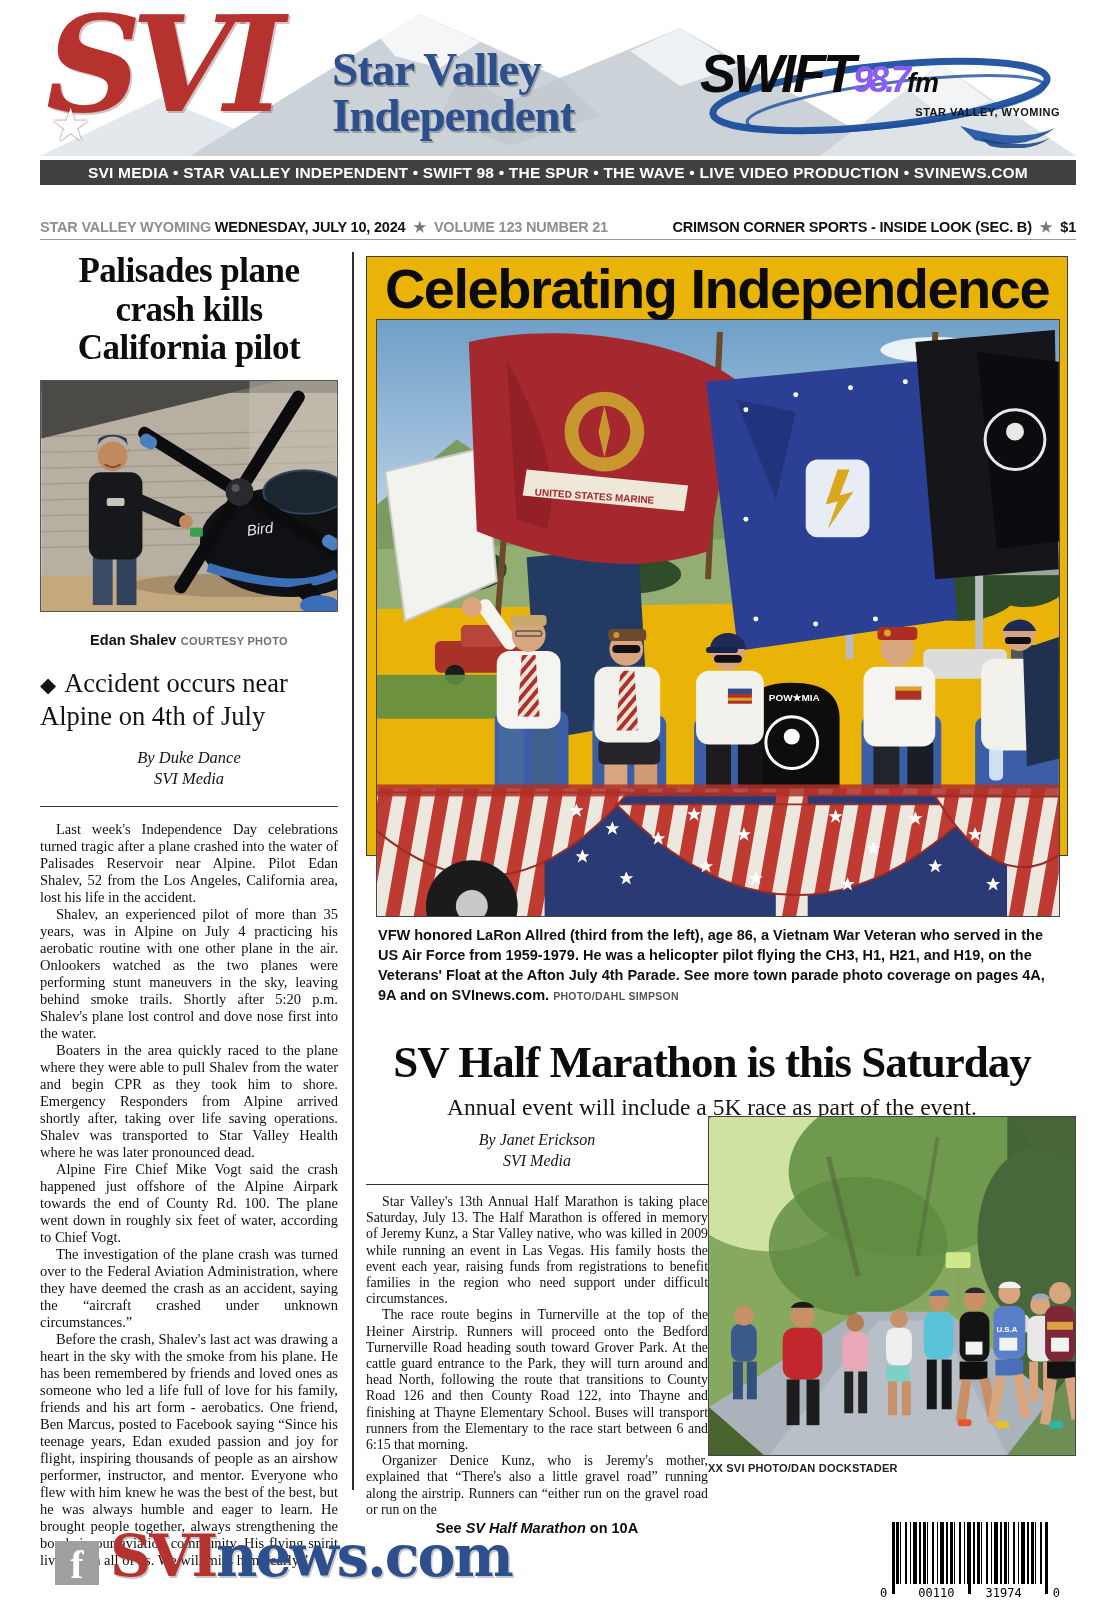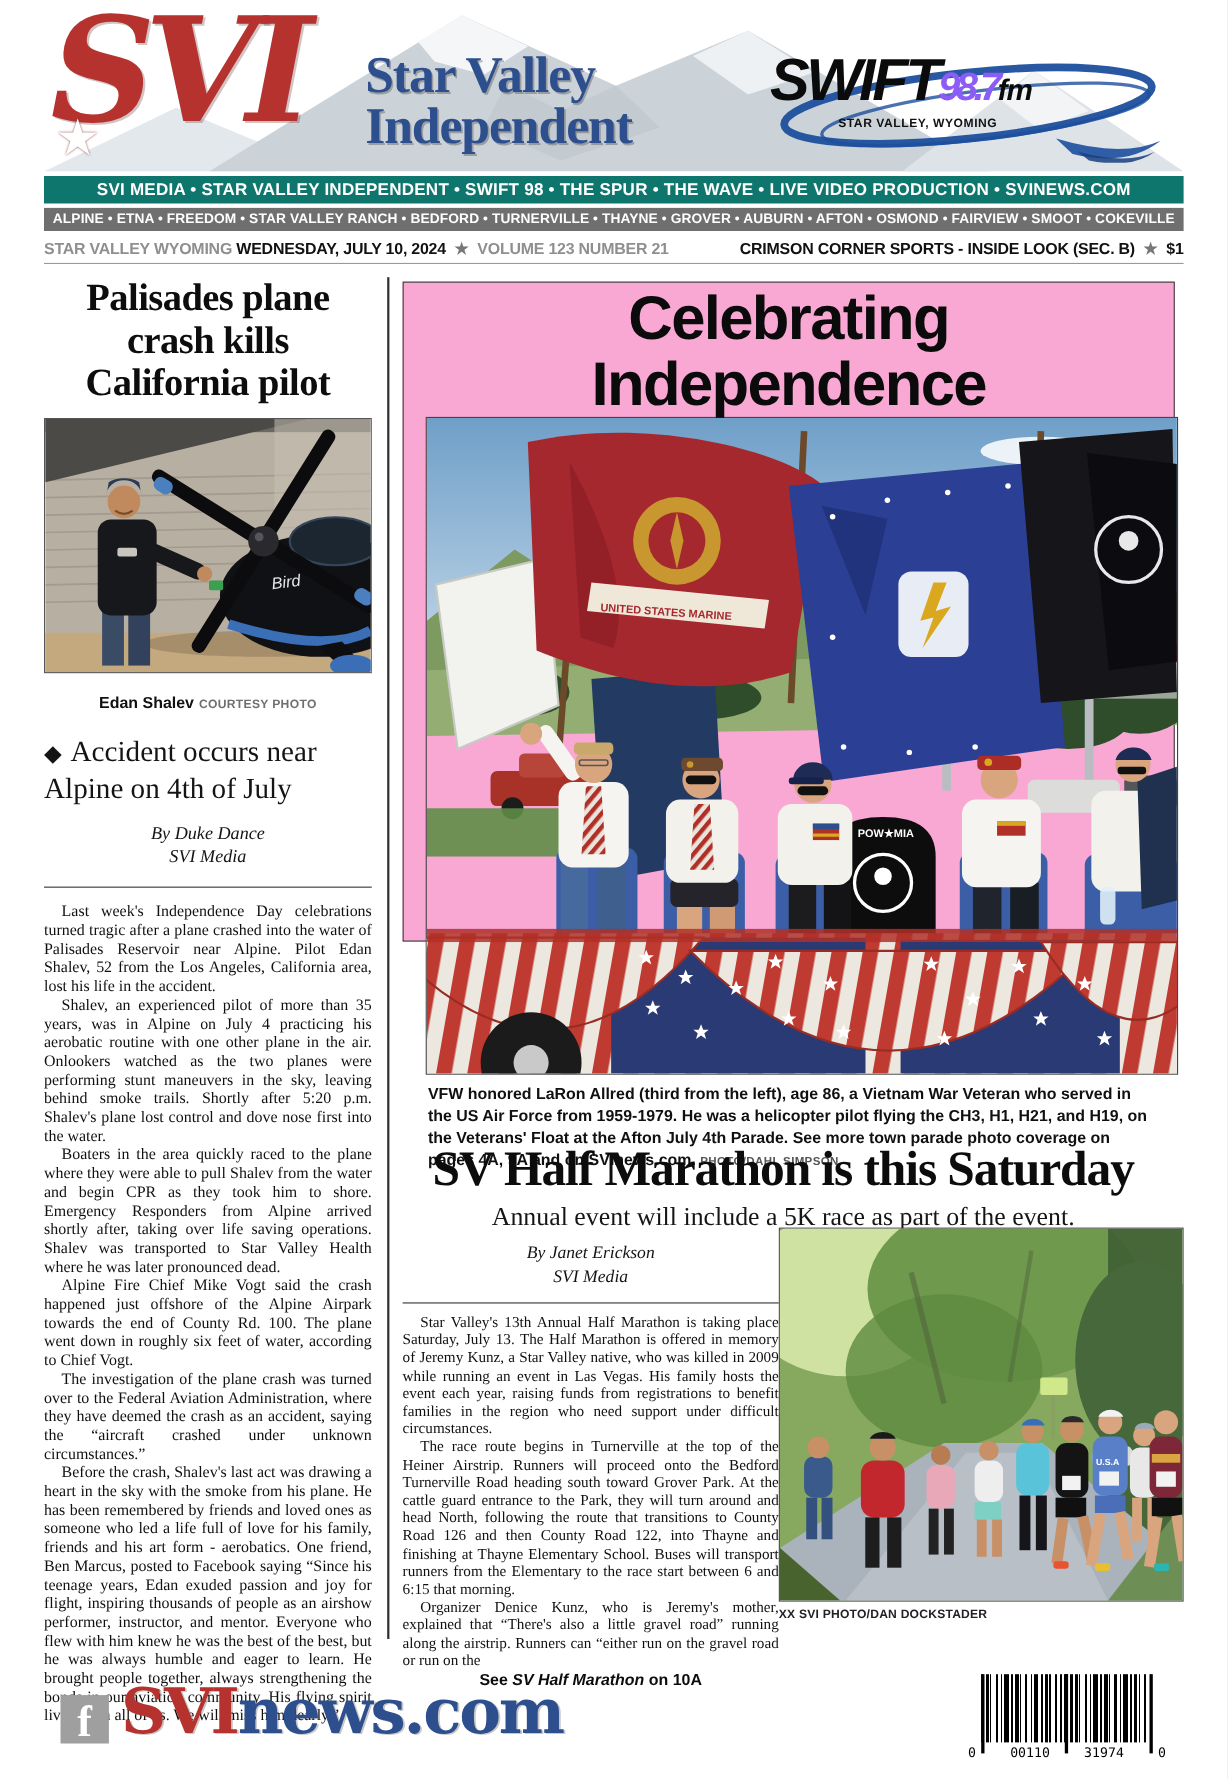--- a/index.html
+++ b/index.html
@@ -24,7 +24,7 @@
   .swift-brand { font-size:54px; color:#0b0b0b; }
   .swift-freq { font-size:36px; color:#8b5cf6; letter-spacing:-4px; }
   .swift-fm { font-size:27px; color:#0b0b0b; letter-spacing:-1px; }
-  .swift-loc { position:relative; z-index:2; margin:2px 0 0 62px; font-size:11px; font-weight:bold; color:#111; letter-spacing:.5px; }
+  .swift-loc { position:relative; z-index:2; margin:2px 0 0 62px; font-size:11px; font-weight:bold; color:#111; letter-spacing:.5px;text-align:right; }
 
   
   .media-bar { position:absolute; left:40px; top:160px; width:1036px; height:25px; background:#0f766e;

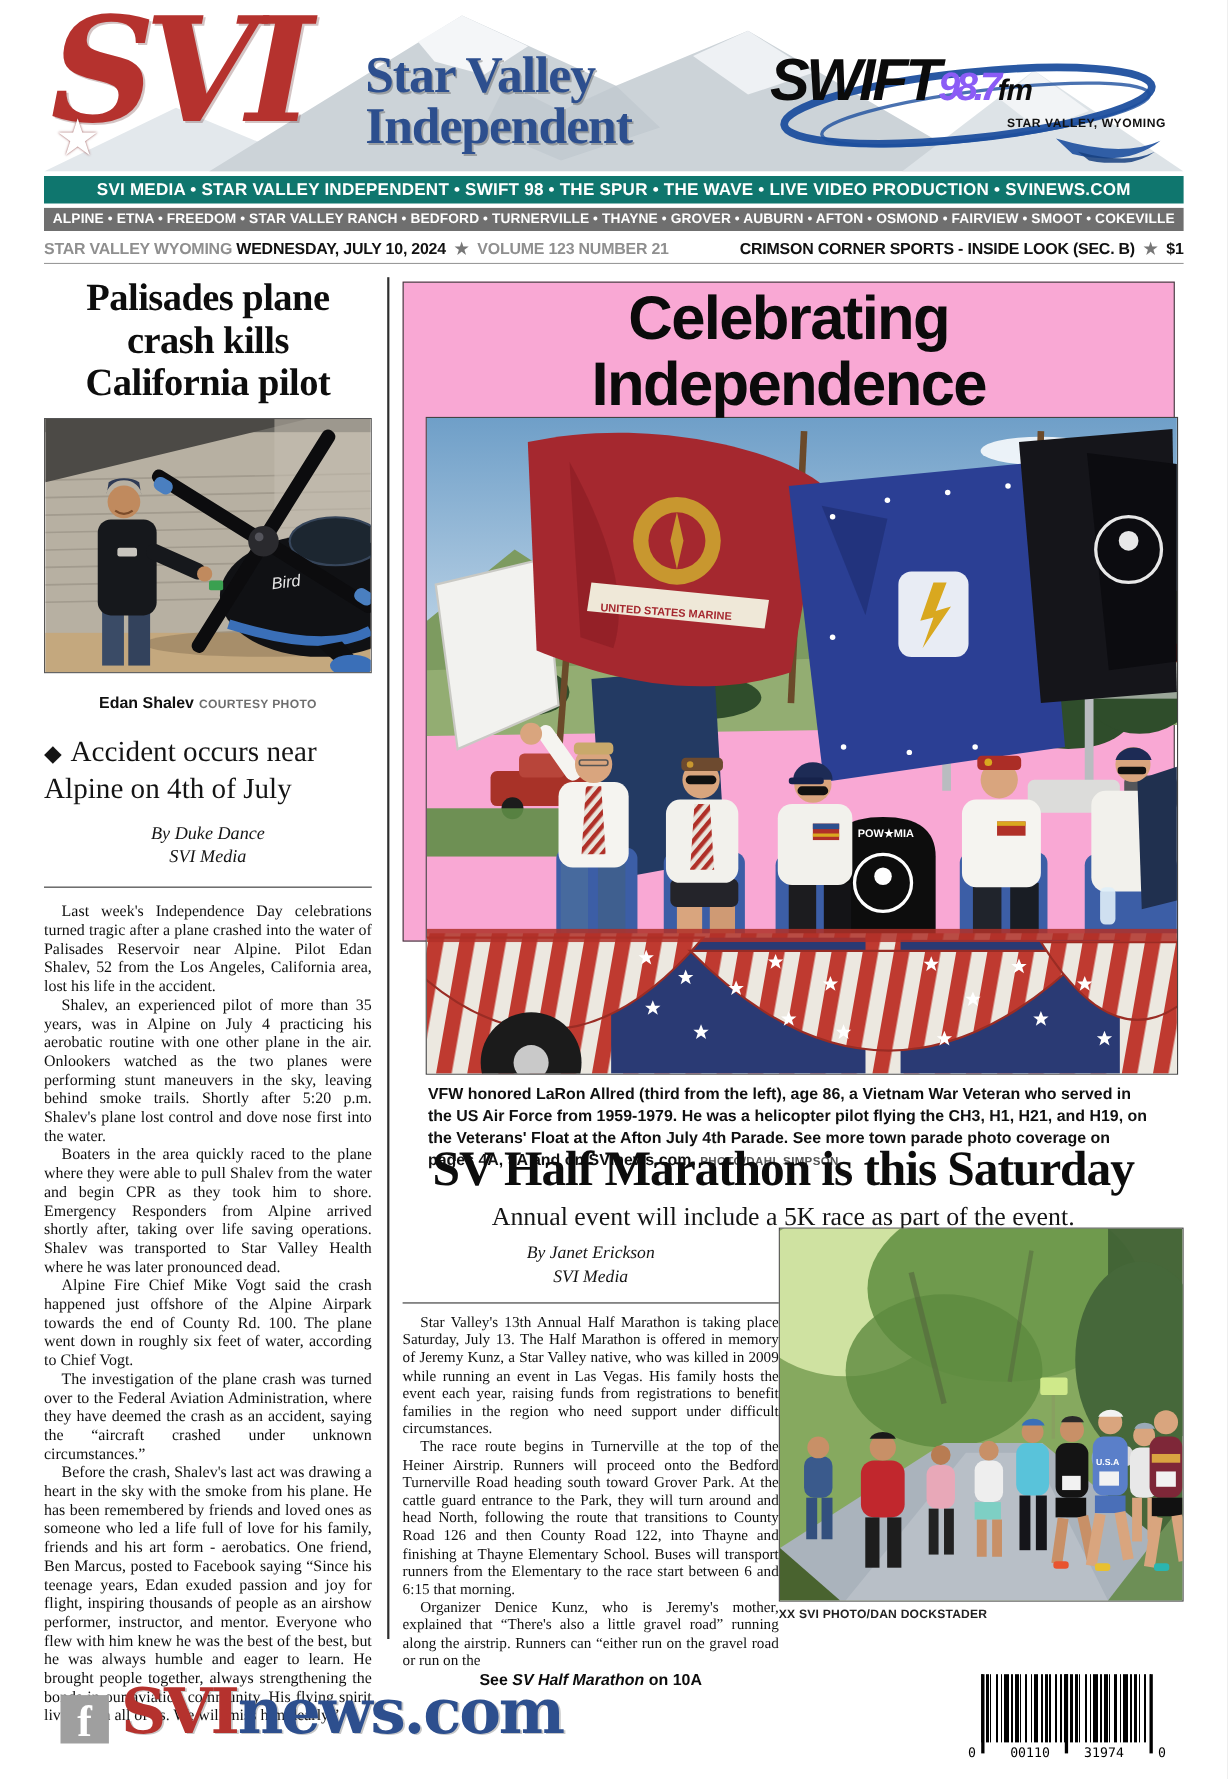--- a/index.html
+++ b/index.html
@@ -27,7 +27,7 @@
   .swift-loc { position:relative; z-index:2; margin:2px 0 0 62px; font-size:11px; font-weight:bold; color:#111; letter-spacing:.5px;text-align:right; }
 
   
-  .media-bar { position:absolute; left:40px; top:160px; width:1036px; height:25px; background:#0f766e;
+  .media-bar { position:absolute; left:40px; top:160px; width:1036px; height:25px; background:#404040;
     color:#fff; font-weight:bold; font-size:15.5px; line-height:25px; text-align:center; letter-spacing:.2px; }
   .towns-bar { position:absolute; left:40px; top:189px; width:1036px; height:21px; background:#6f6f6f;
     color:#fff; font-weight:bold; font-size:12.5px; line-height:21px; text-align:center; letter-spacing:.1px; }

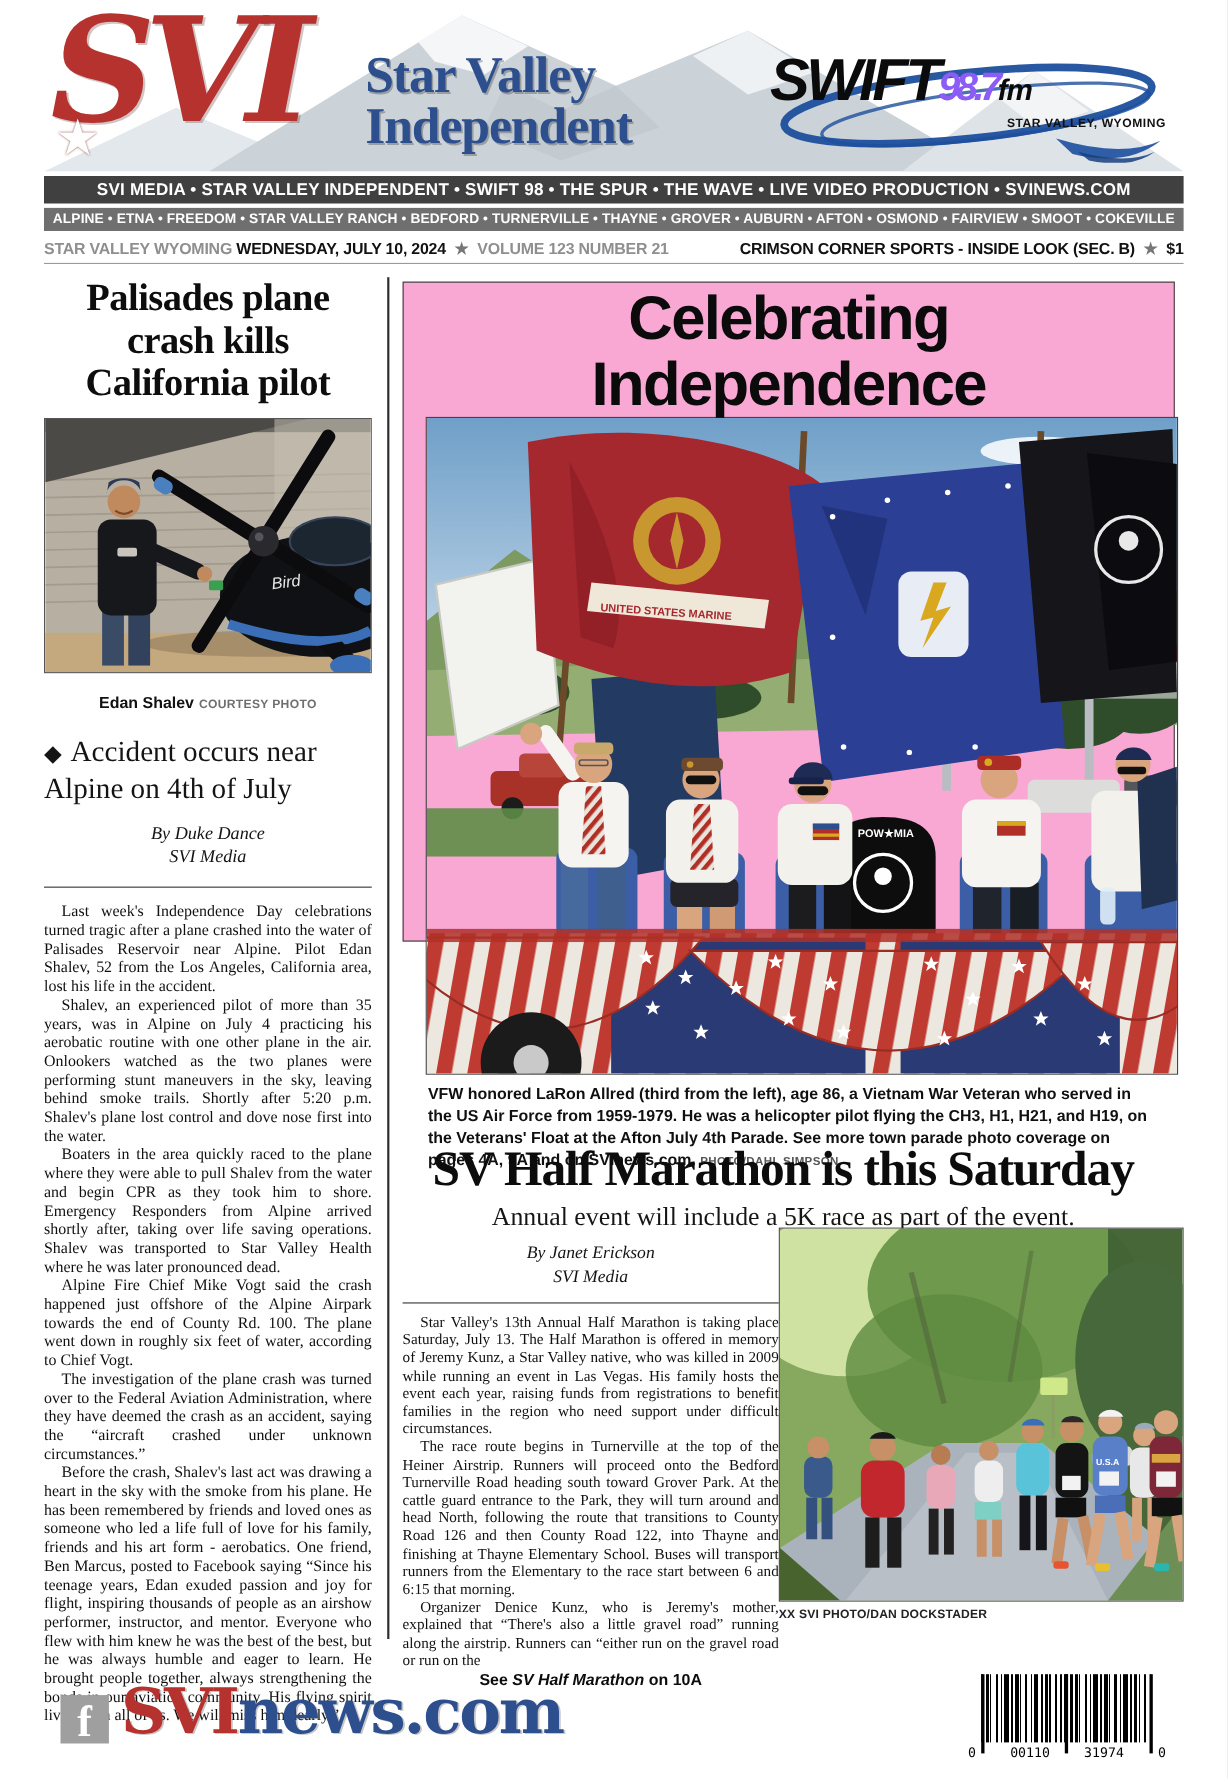--- a/index.html
+++ b/index.html
@@ -142,7 +142,6 @@
   </div>
 
   <div class="media-bar">SVI MEDIA • STAR VALLEY INDEPENDENT • SWIFT 98 • THE SPUR • THE WAVE • LIVE VIDEO PRODUCTION • SVINEWS.COM</div>
-  <div class="towns-bar">ALPINE • ETNA • FREEDOM • STAR VALLEY RANCH • BEDFORD • TURNERVILLE • THAYNE • GROVER • AUBURN • AFTON • OSMOND • FAIRVIEW • SMOOT • COKEVILLE</div>
 
   <div class="dateline">
     <div>

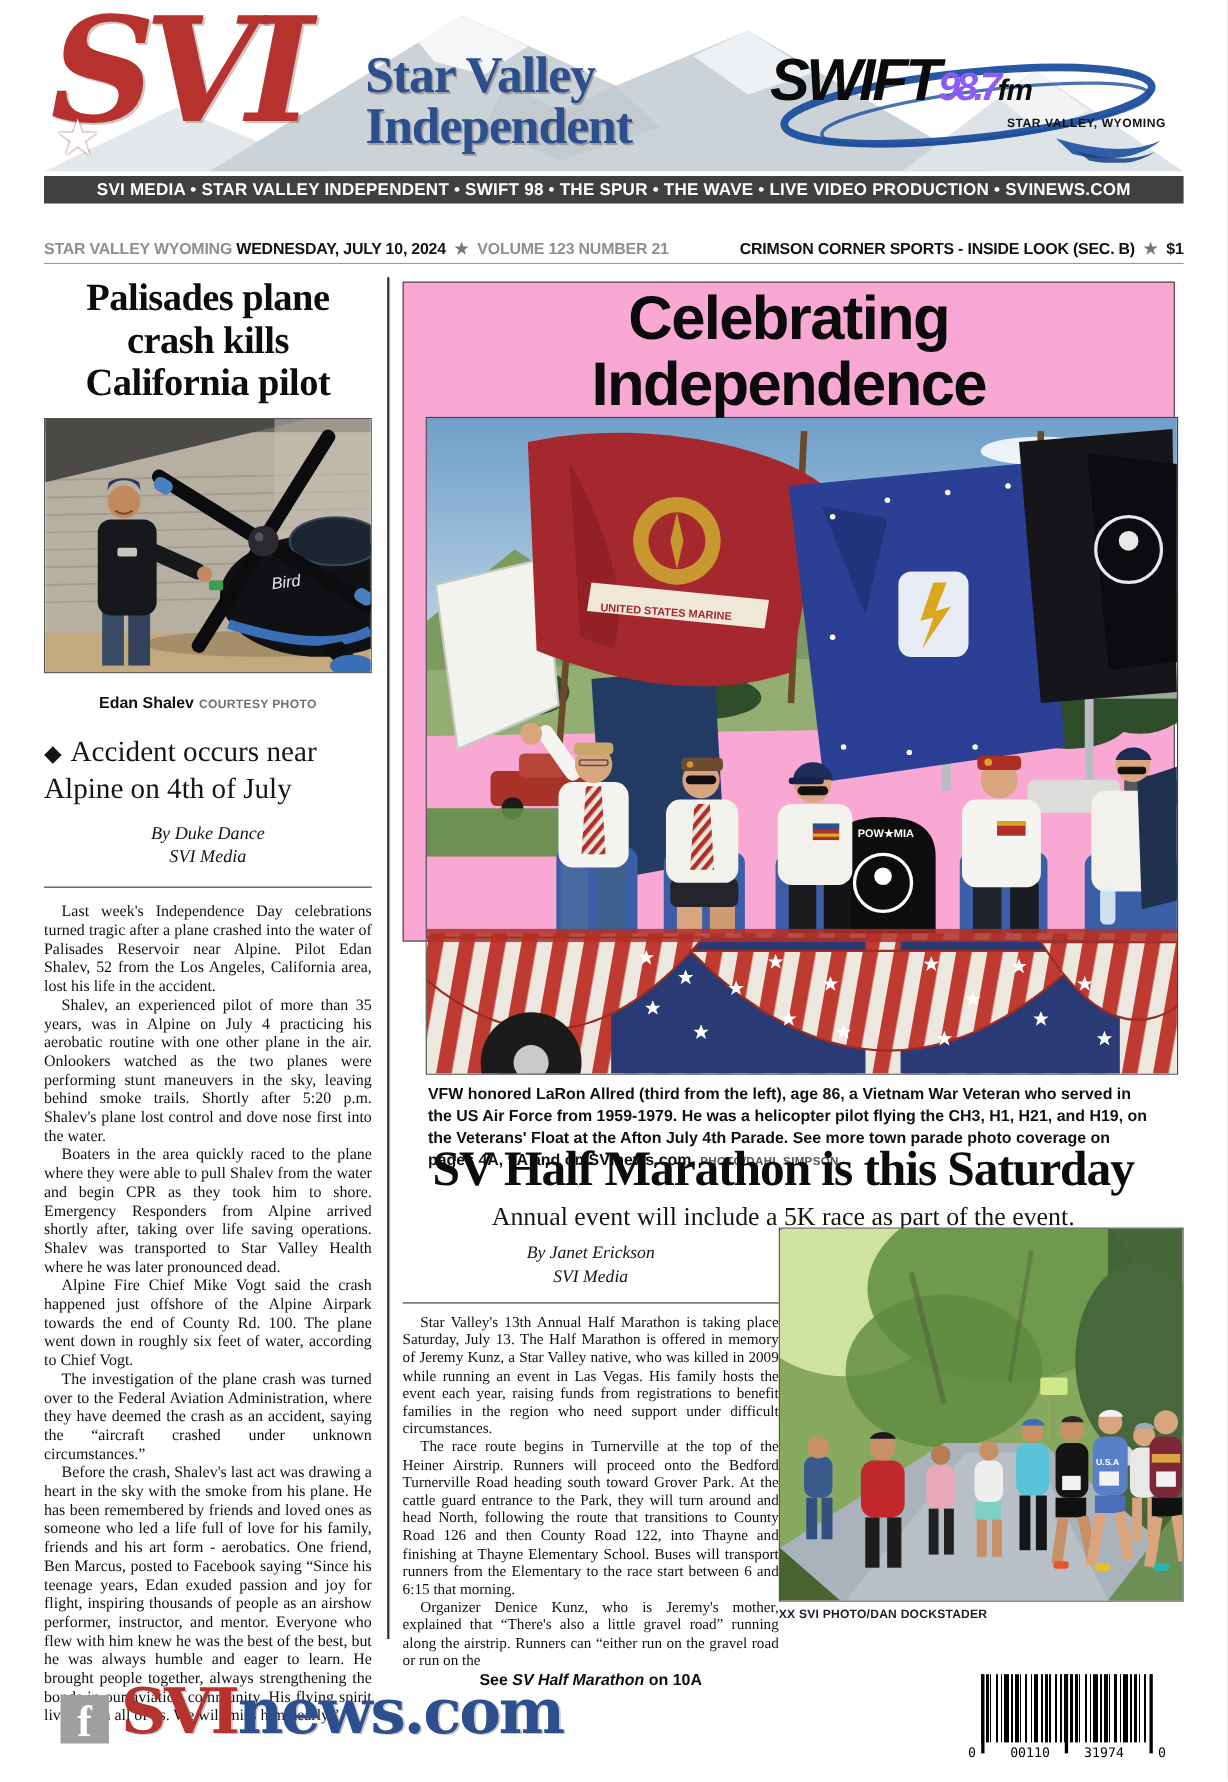--- a/index.html
+++ b/index.html
@@ -59,7 +59,7 @@
 
   
   .main-box { position:absolute; left:366px; top:256px; width:702px; height:600px;
-    background:#f9a8d4; border:1.5px solid #3c3c3c; padding:2px 20px; }
+    background:#eab308; border:1.5px solid #3c3c3c; padding:2px 9px; }
   .mb-headline { font-weight:bold; font-size:56px; line-height:60px; letter-spacing:-1.5px;
     text-align:center; color:#0b0b0b; }
   .mb-photo { width:100%; height:600px; }

